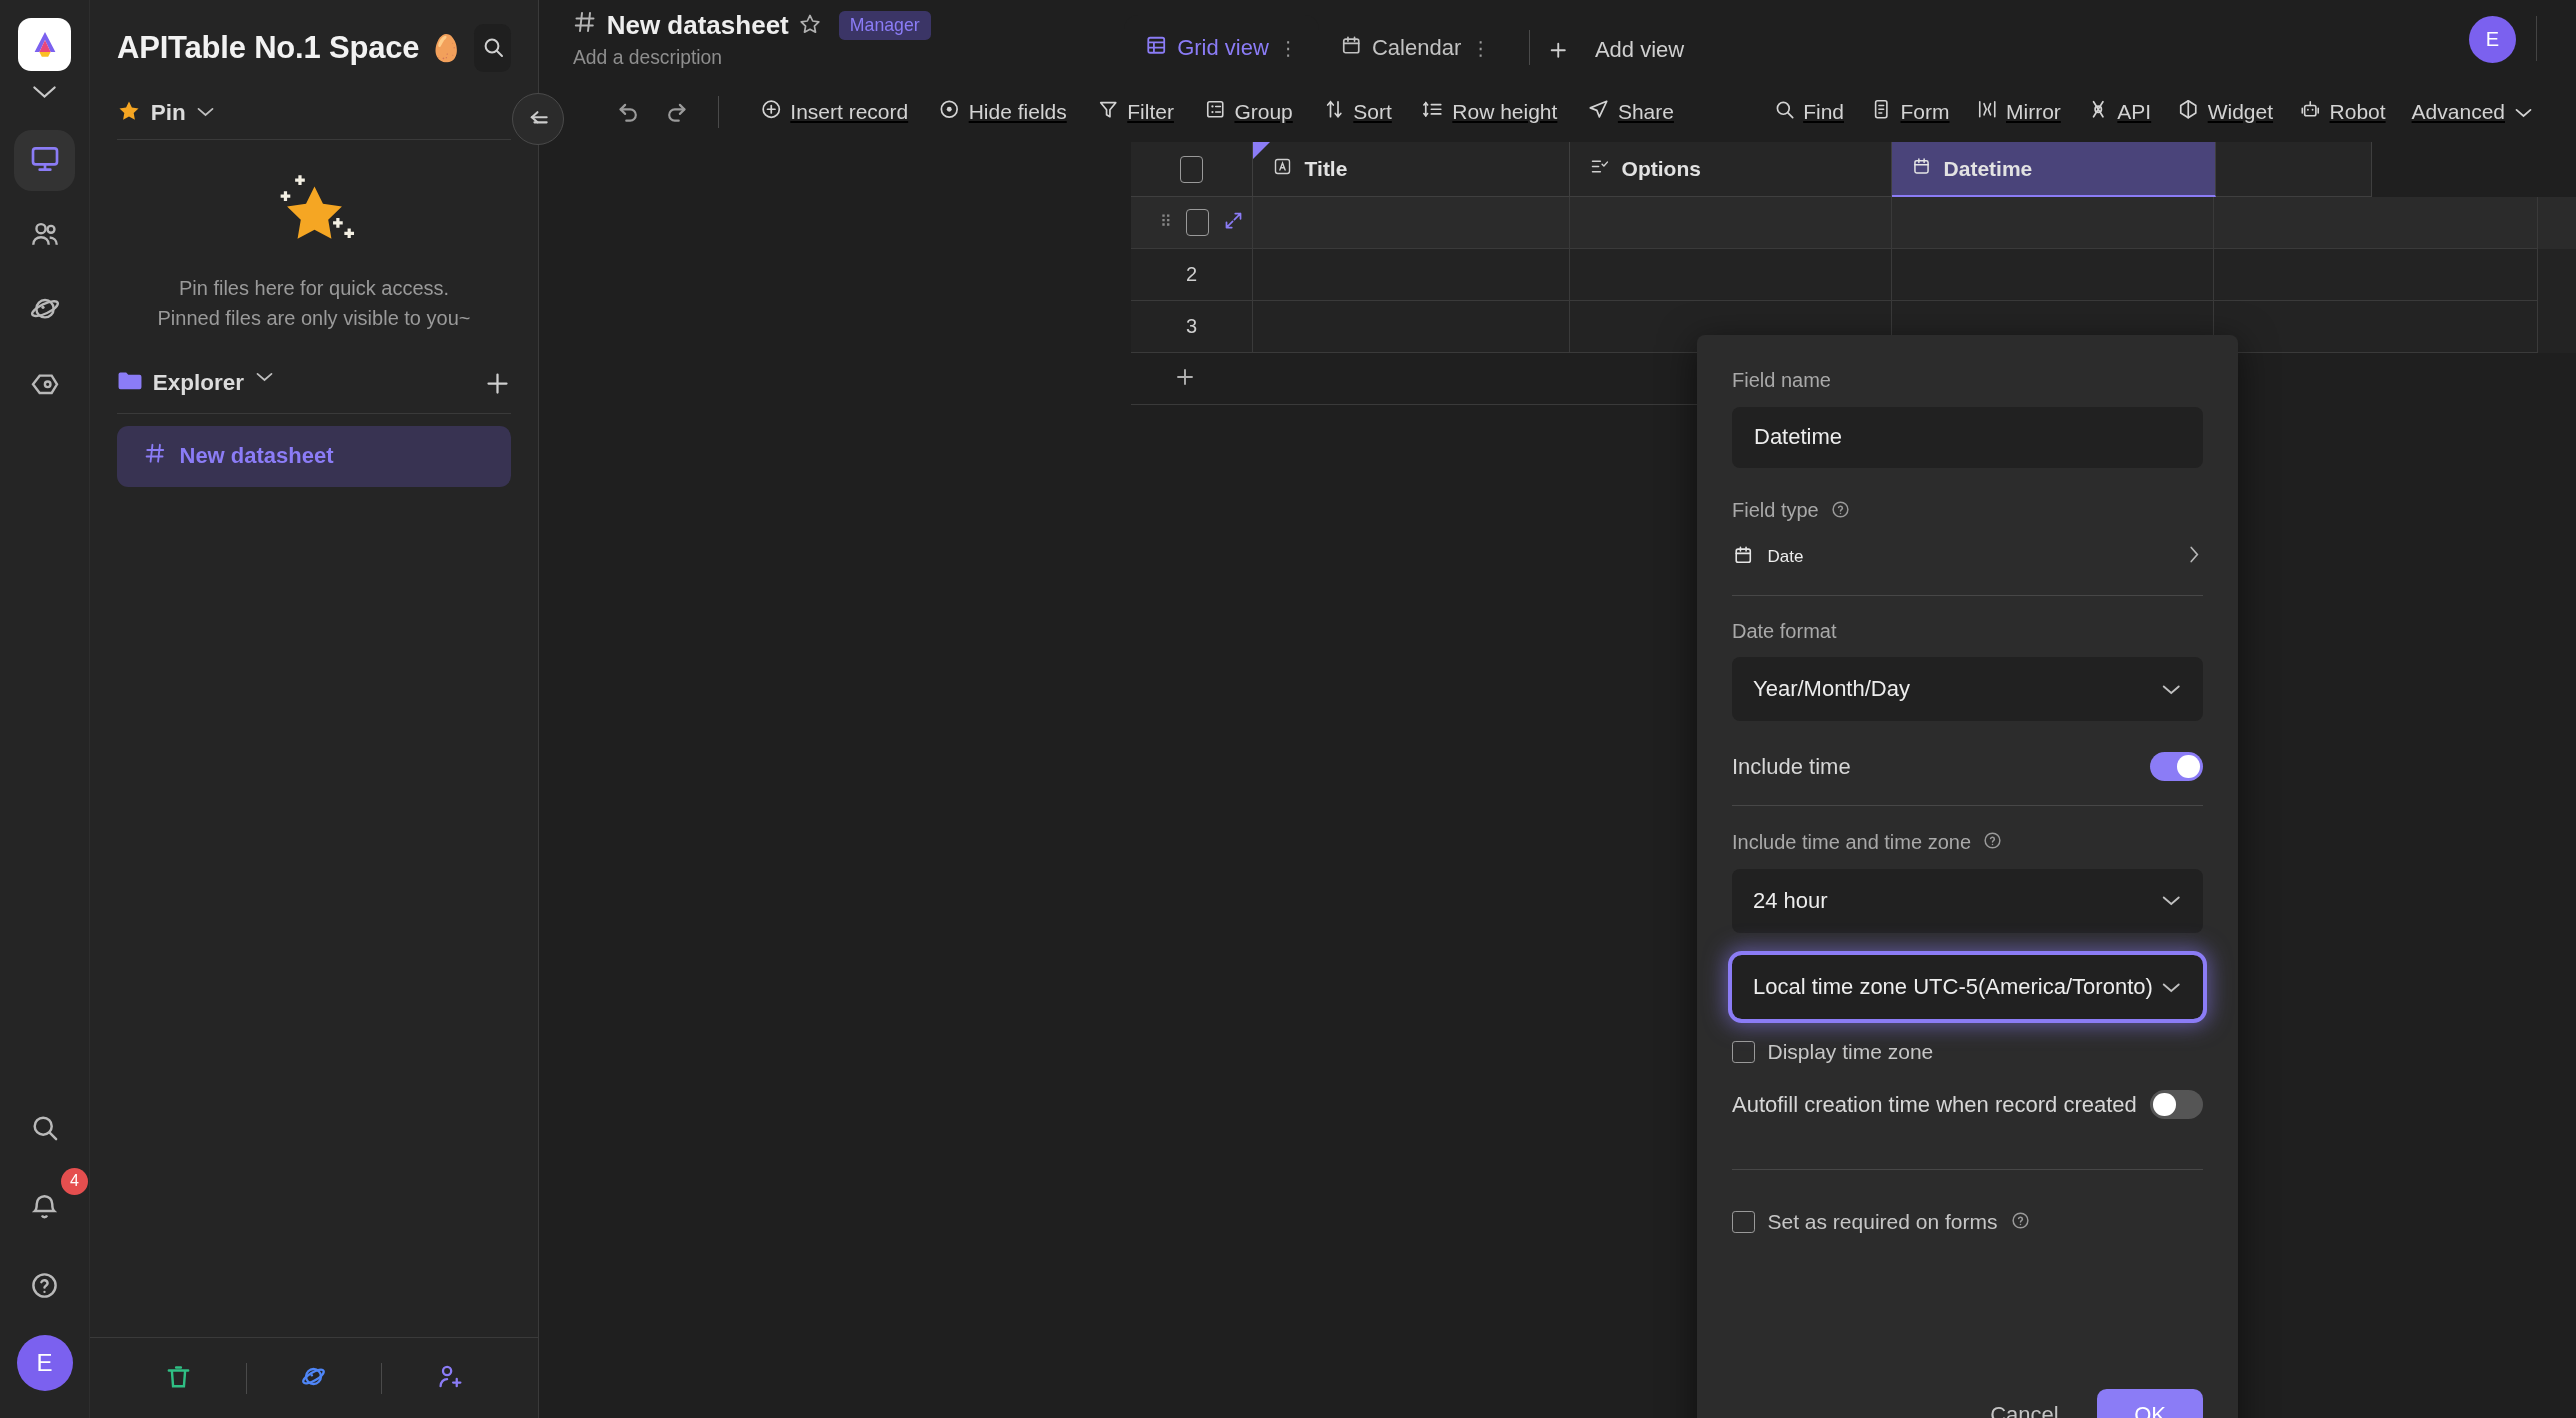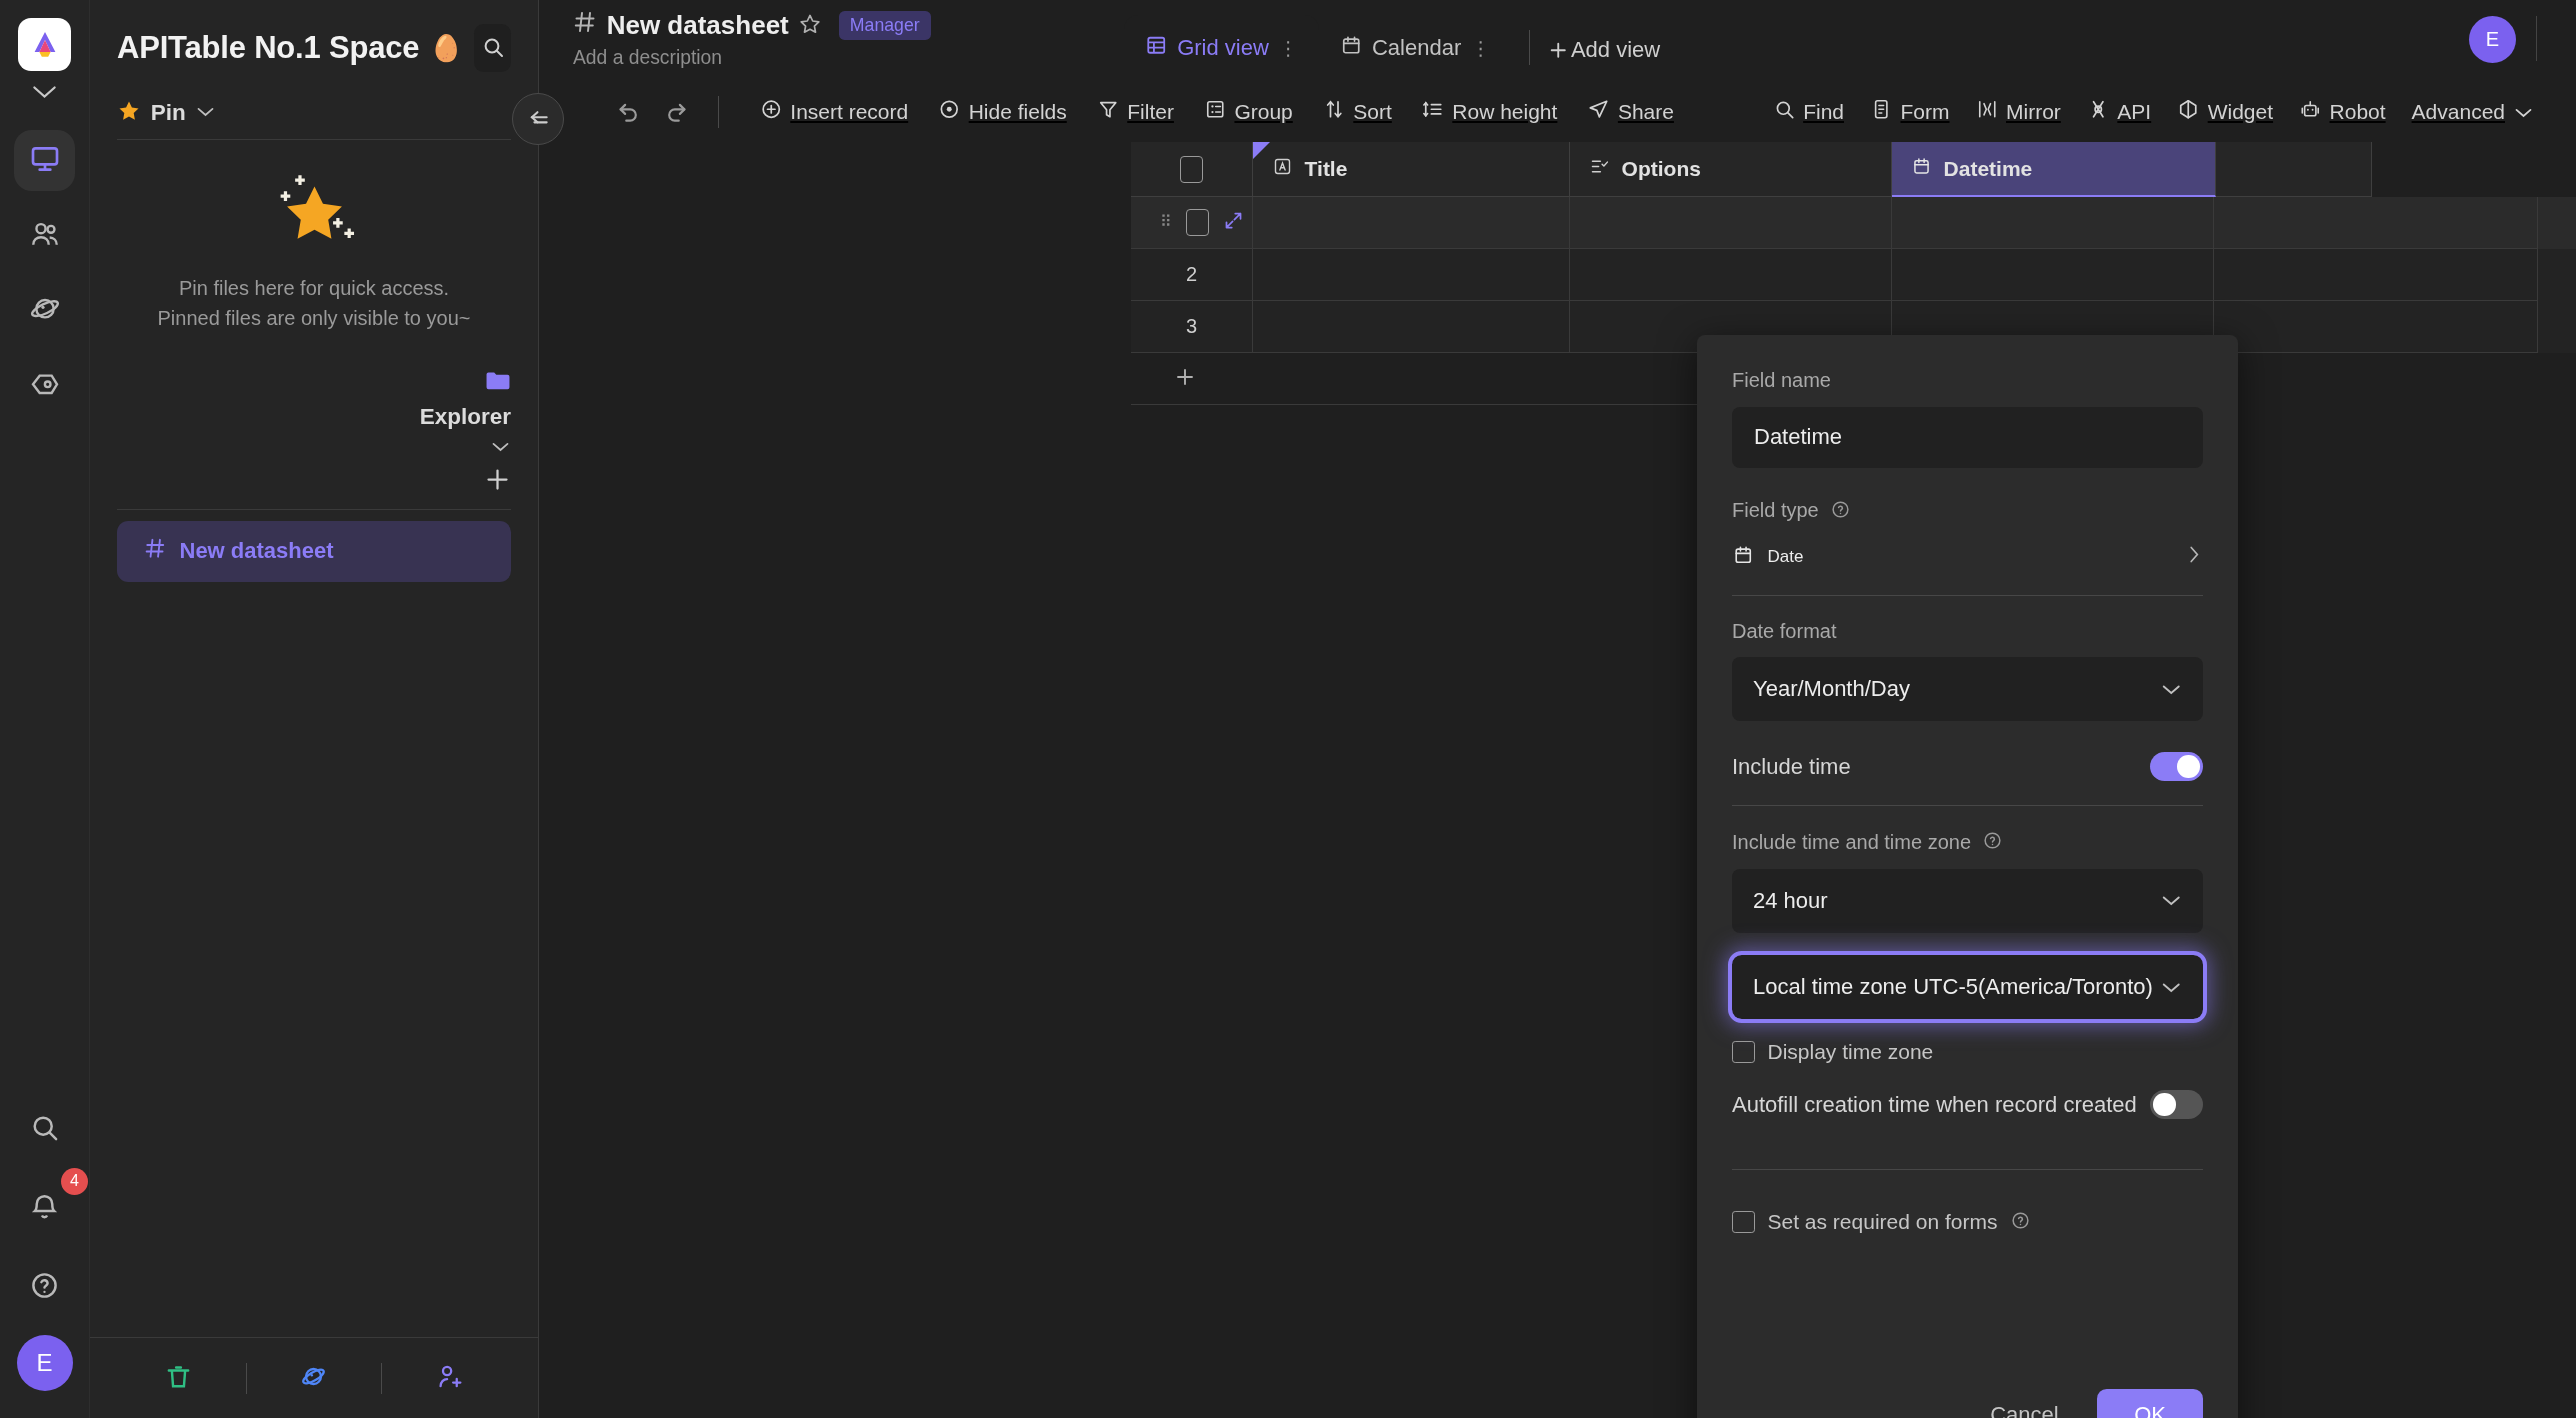--- a/index.html
+++ b/index.html
@@ -143,7 +143,7 @@
   .tab-dots { color: #9a9a9a; font-size: 19.3px; letter-spacing: 0; }
   .vsep { width: 0.8px; height: 35px; background: #4a4a4a; margin: 0 17.7px 16px 17.7px; }
   .add-view {
-    display: flex; align-items: center; gap: 1px;
+    display: flex; align-items: center; gap: 25px;
     font-size: 22px; color: #cfcfcf; cursor: pointer; padding-bottom: 17.7px;
   }
   .top-avatar {

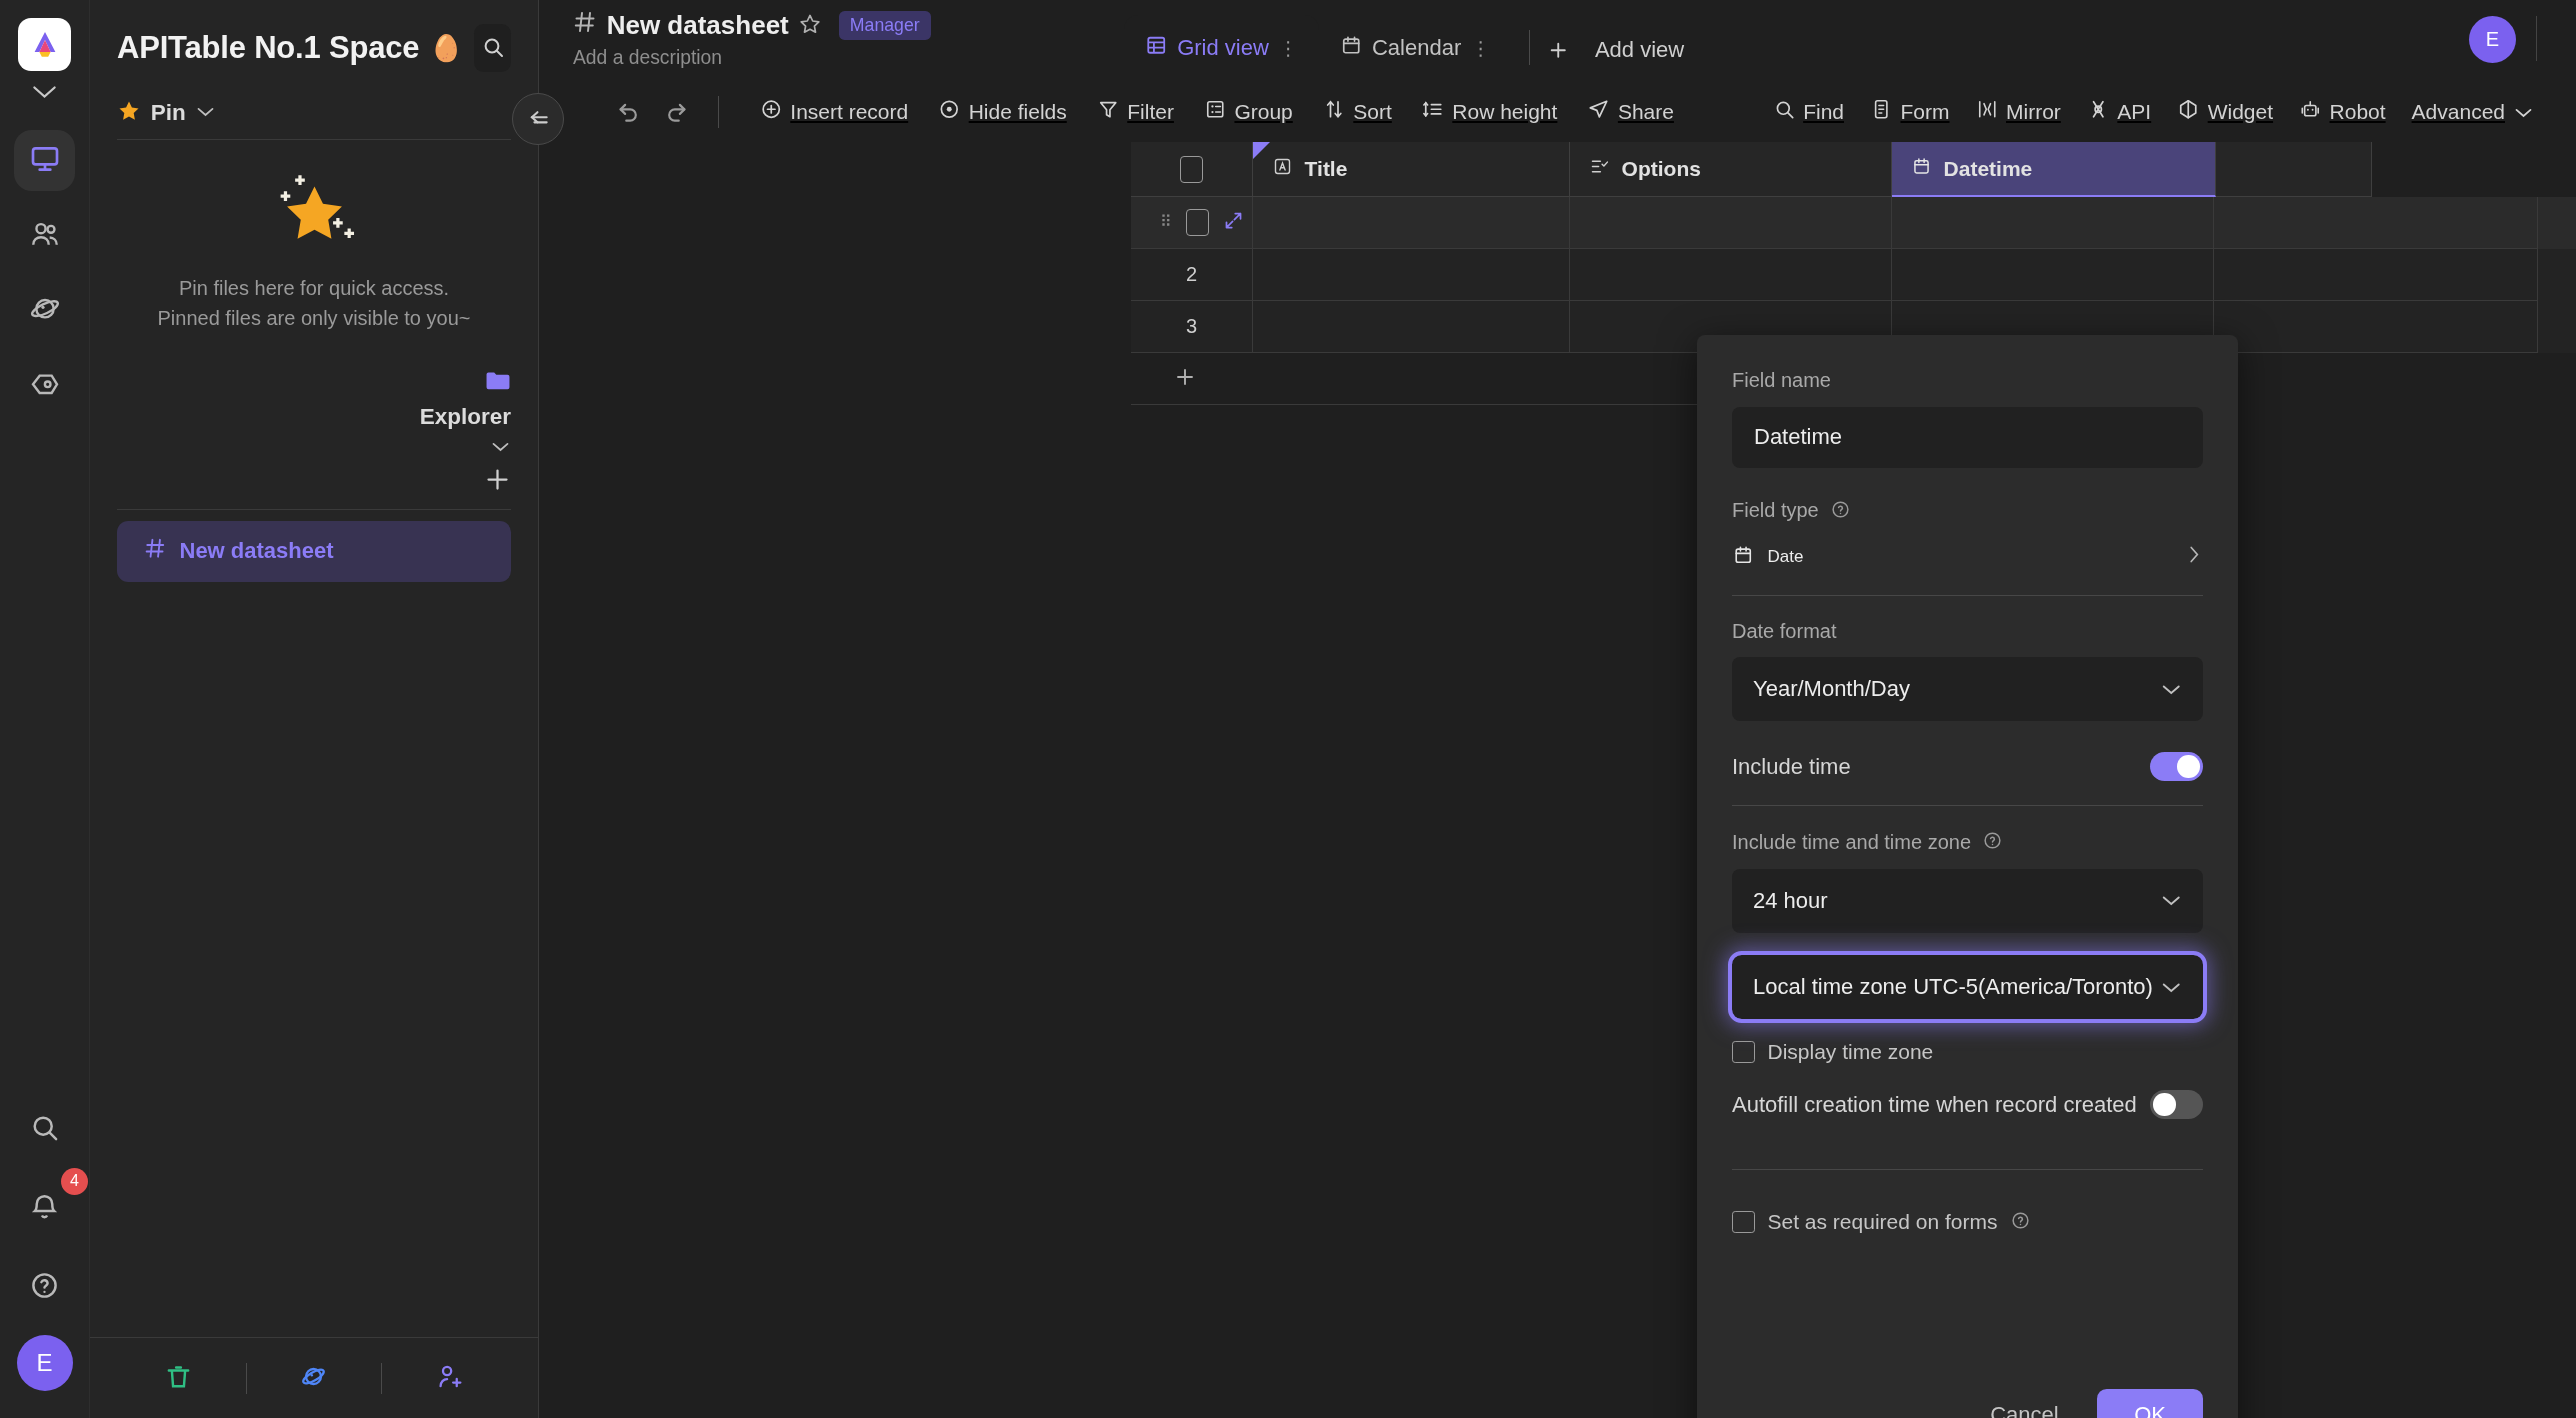--- a/index.html
+++ b/index.html
@@ -86,8 +86,8 @@
   }
   .star-art { margin-bottom: 9.7px; }
   .explorer-row {
-    display: flex; align-items: flex-end; gap: 9.7px;
-    padding: 0 27px; margin-top: 37px; flex-direction: column;
+    display: flex; align-items: flex-start; gap: 9.7px;
+    padding: 0 27px; margin-top: 37px;
   }
   .explorer-row .lbl { font-size: 22.5px; font-weight: bold; color: #dcdcdc; }
   .plus-btn { margin-left: auto; color: #cfcfcf; cursor: pointer; }

